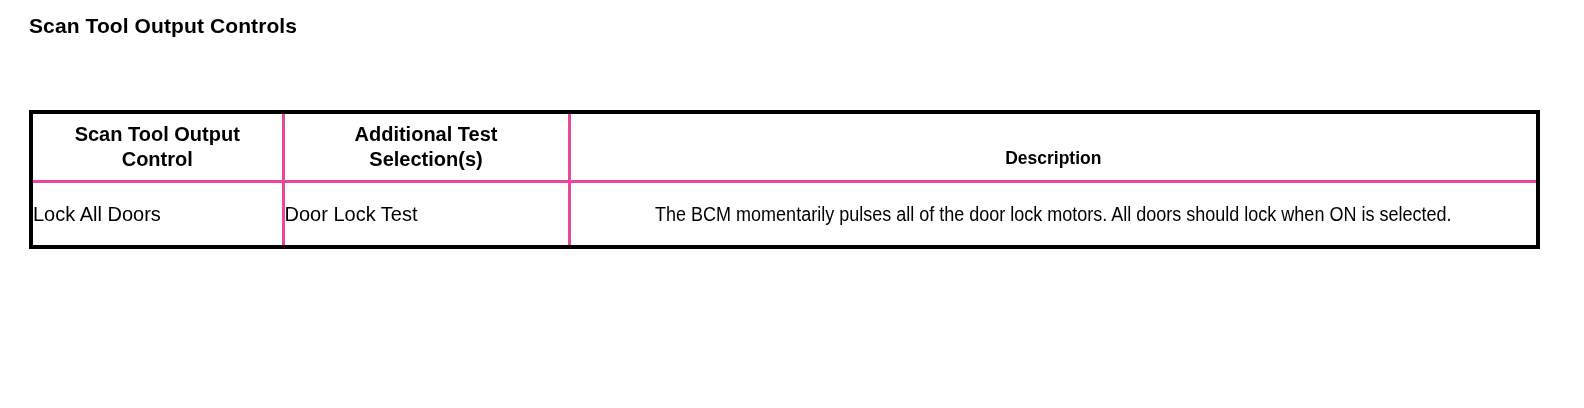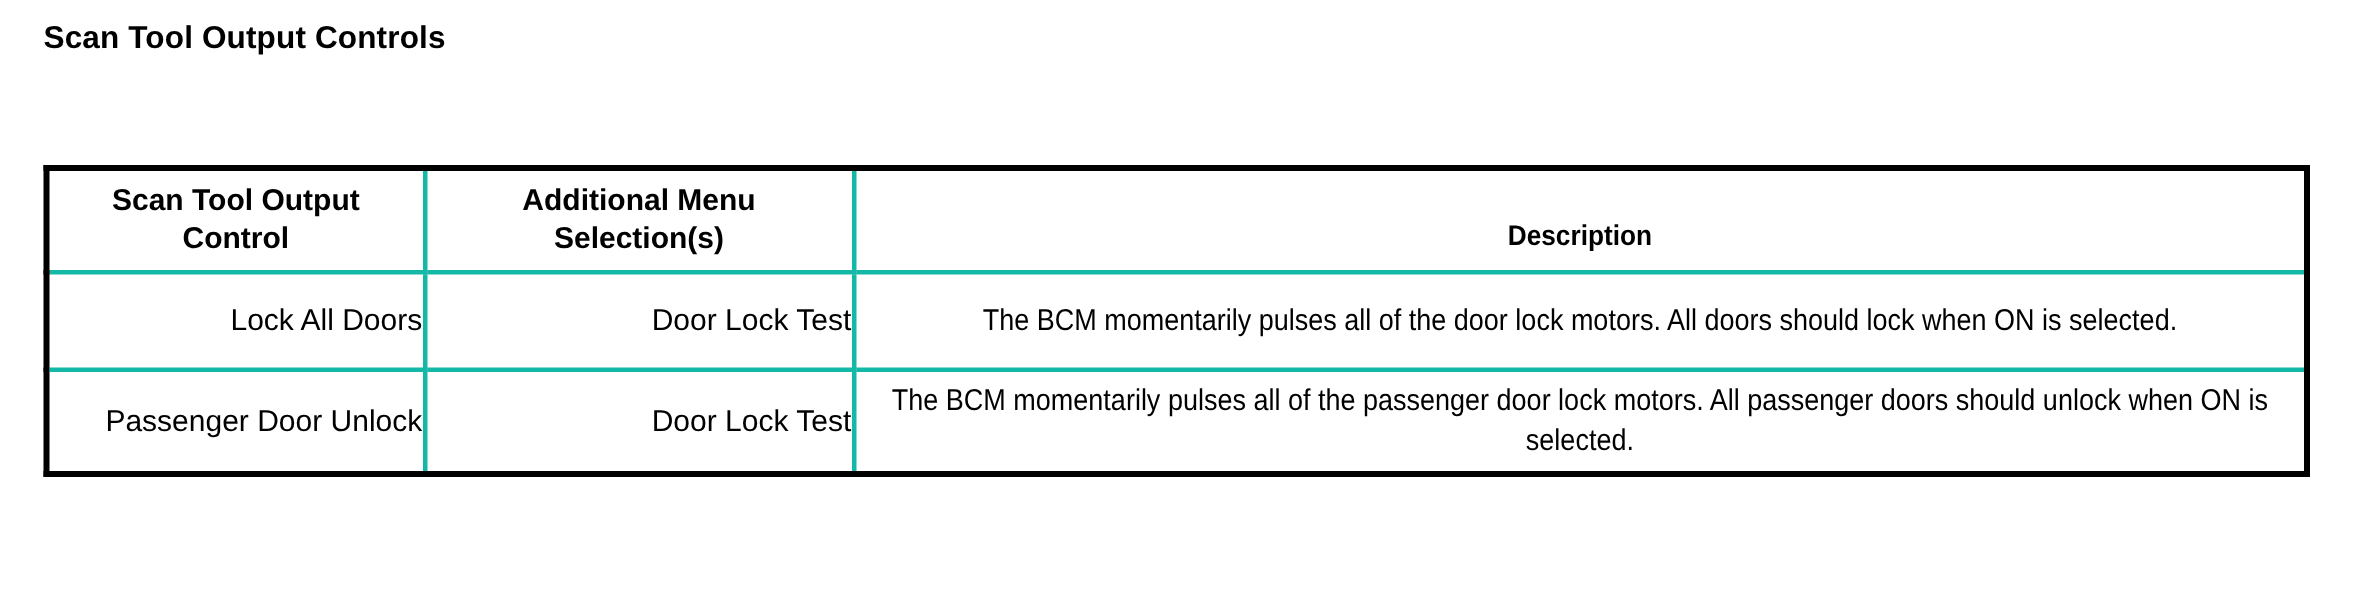--- a/index.html
+++ b/index.html
@@ -49,7 +49,7 @@
 
   table.spec th,
   table.spec td {
-    border: 3px solid #14b8a6;
+    border: 3px solid #ec4899;
     padding: 0;
     vertical-align: middle;
   }

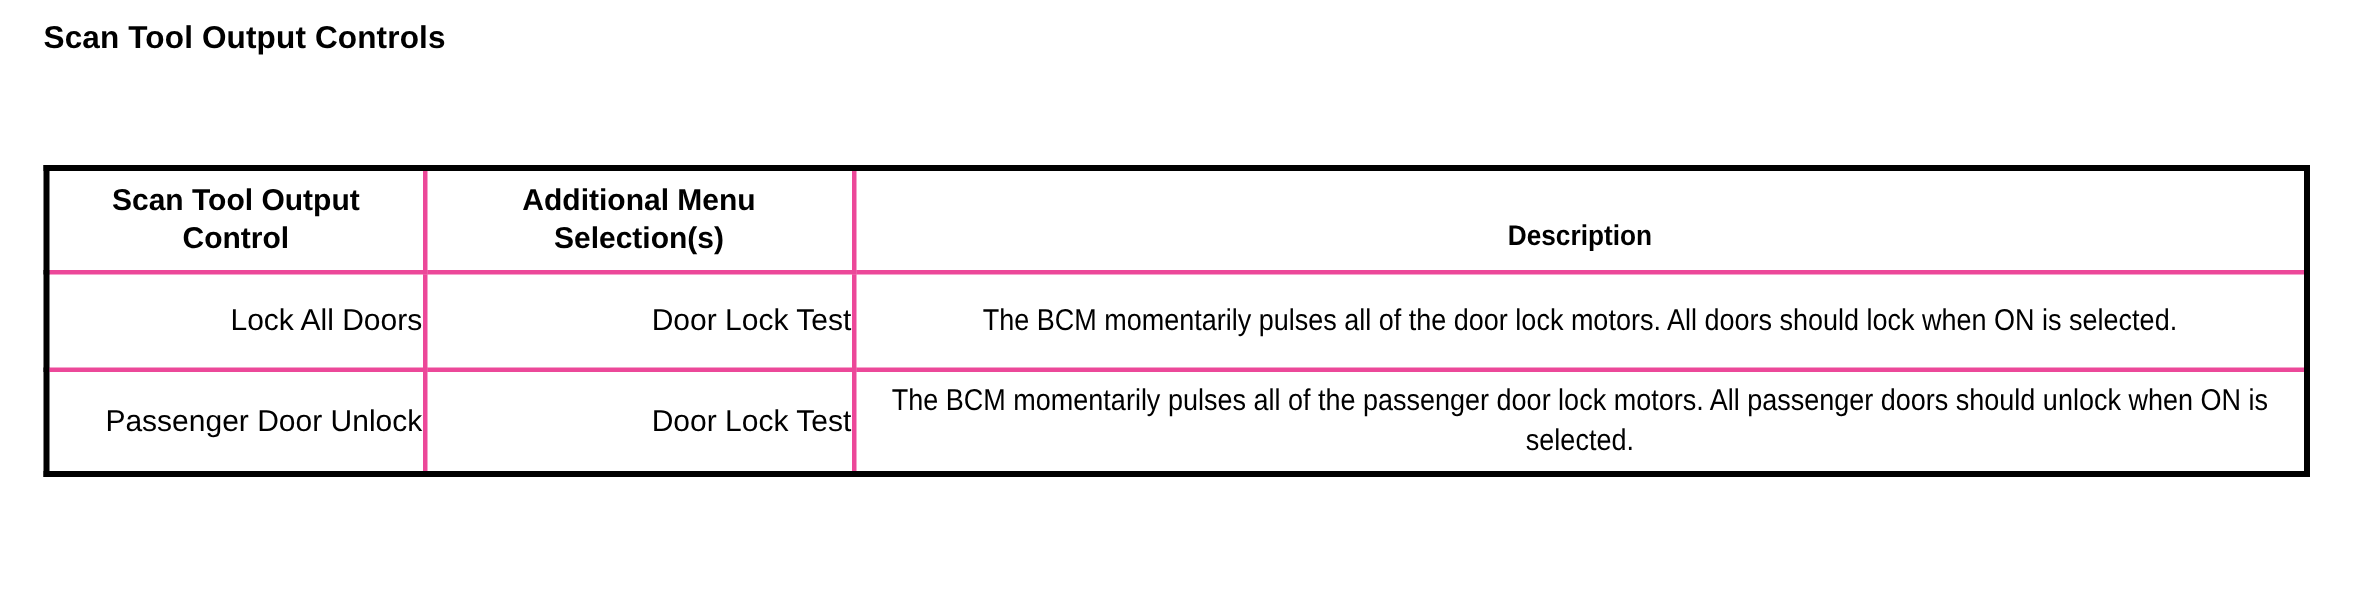--- a/index.html
+++ b/index.html
@@ -134,7 +134,7 @@
             <span>Control</span>
           </th>
           <th class="hdr">
-            <span>Additional Menu</span>
+            <span>Additional Test</span>
             <br>
             <span>Selection(s)</span>
           </th>

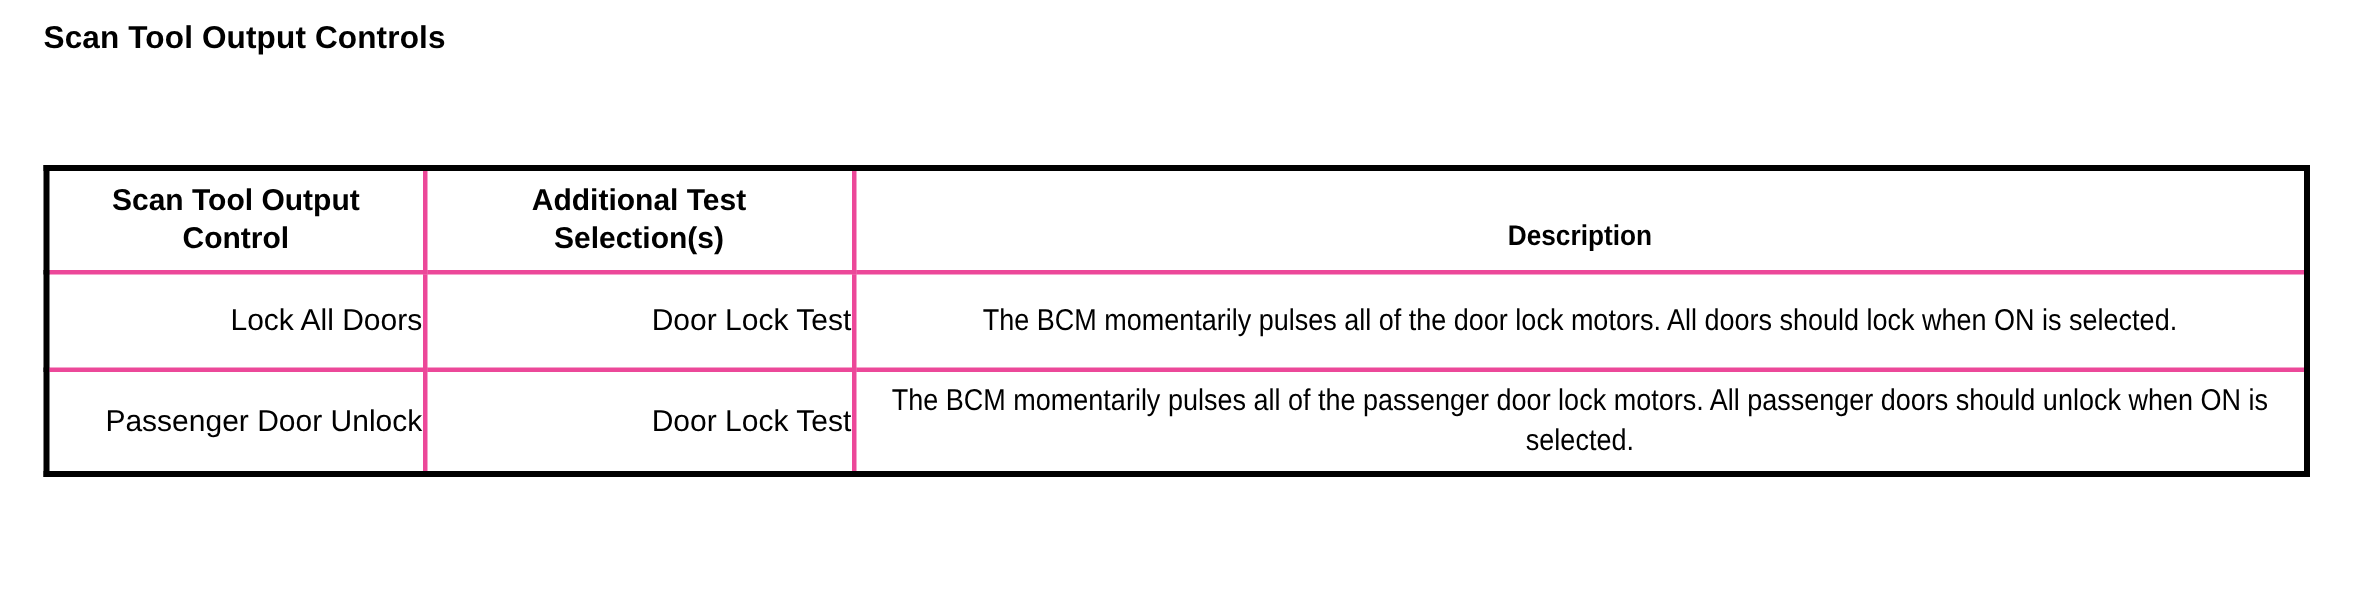--- a/index.html
+++ b/index.html
@@ -82,7 +82,7 @@
   td.cell-menu {
     font-size: 20px;
     line-height: 25px;
-    text-align: right;
+    text-align: left;
     vertical-align: middle;
     padding: 2px 6px 2px 9px;
     font-weight: normal;

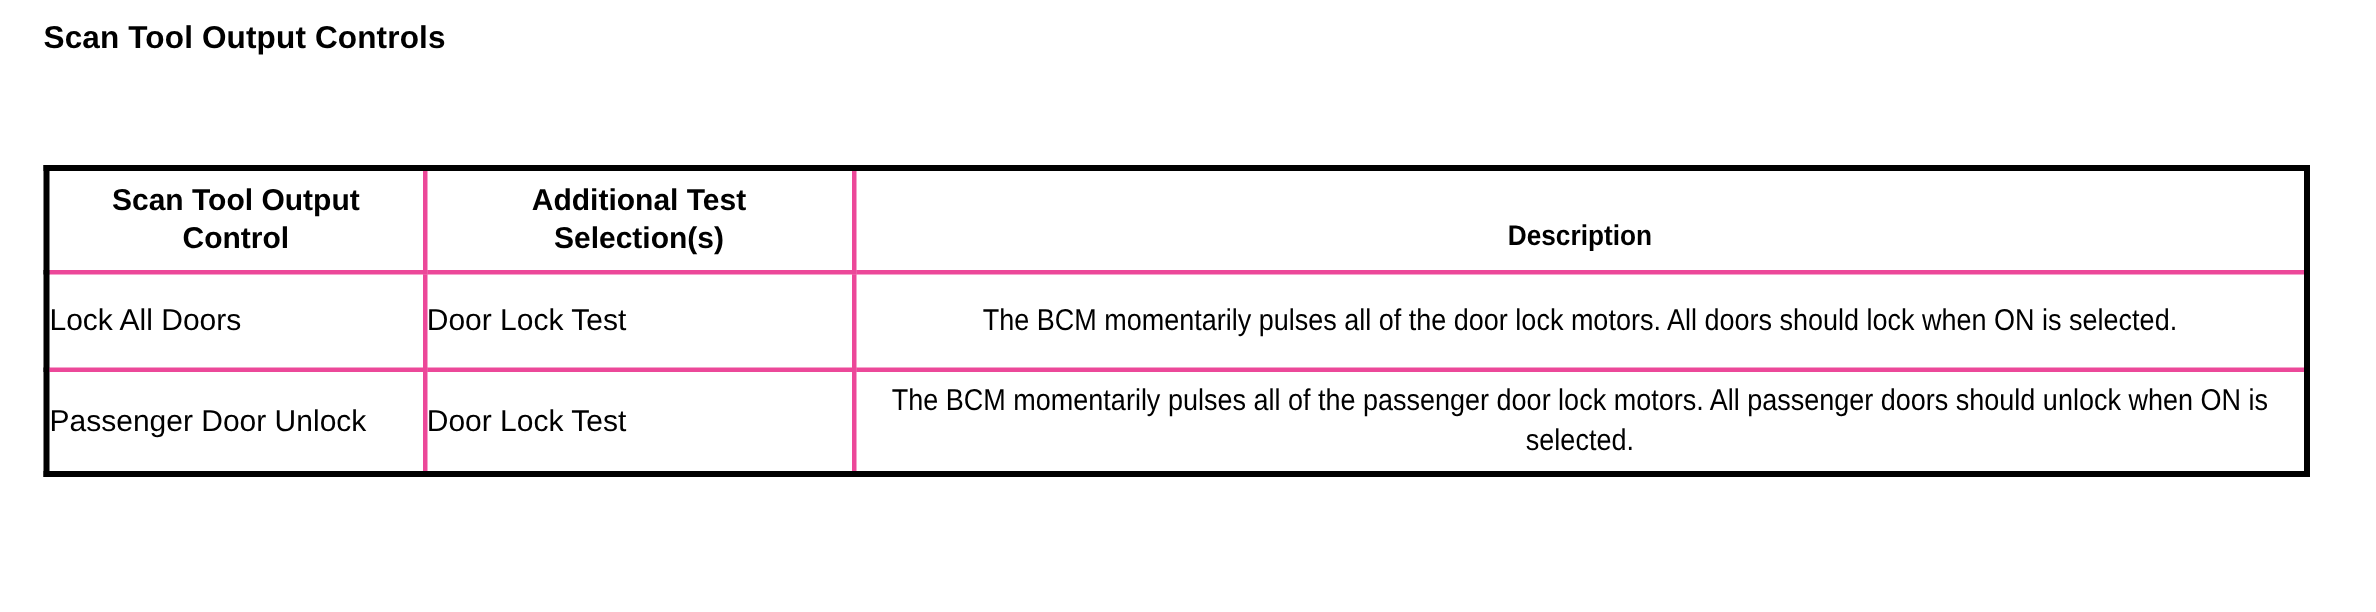--- a/index.html
+++ b/index.html
@@ -153,15 +153,6 @@
             <span class="desc-inner">The BCM momentarily pulses all of the door lock motors. All doors should lock when ON is selected.</span>
           </td>
         </tr>
-        <tr class="row-3">
-          <td class="cell-name">
-            <span class="nm">Passenger Door Unlock</span>
-          </td>
-          <td class="cell-menu">Door Lock Test</td>
-          <td class="cell-desc">
-            <span class="desc-inner">The BCM momentarily pulses all of the passenger door lock motors. All passenger doors should unlock when ON is selected.</span>
-          </td>
-        </tr>
       </tbody>
     </table>
   </div>

